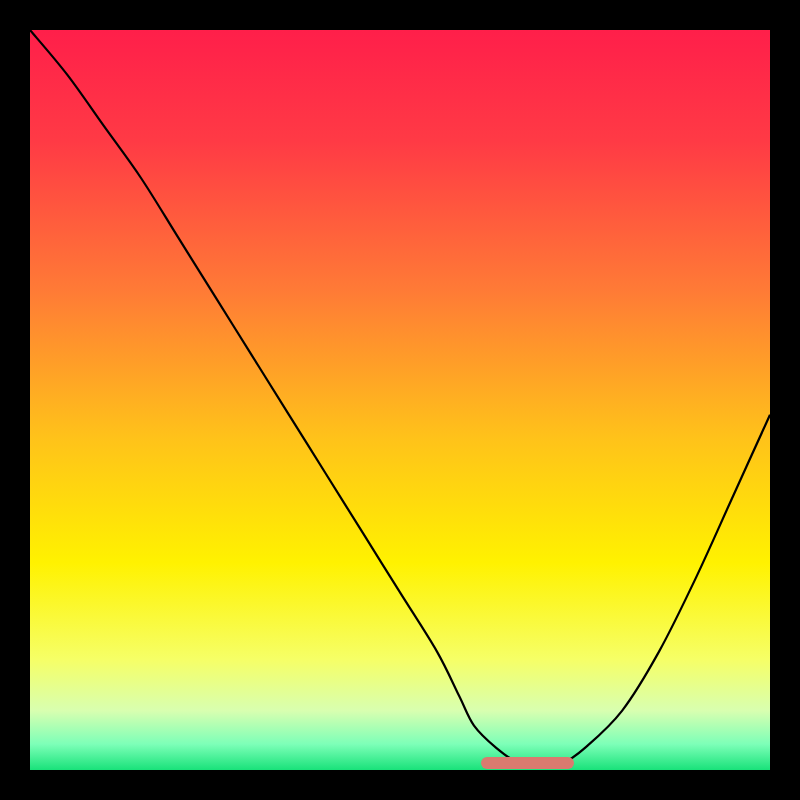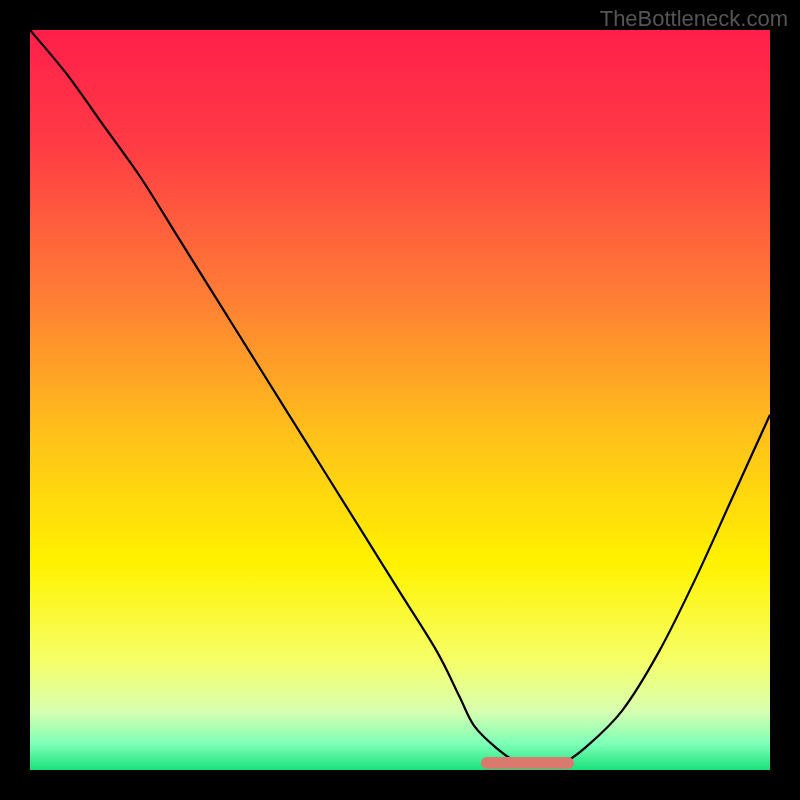--- a/index.html
+++ b/index.html
@@ -56,7 +56,6 @@
 
 <div class="frame">
 
-  <div class="watermark">TheBottleneck.com</div>
 
   <div class="plot-area">
 

